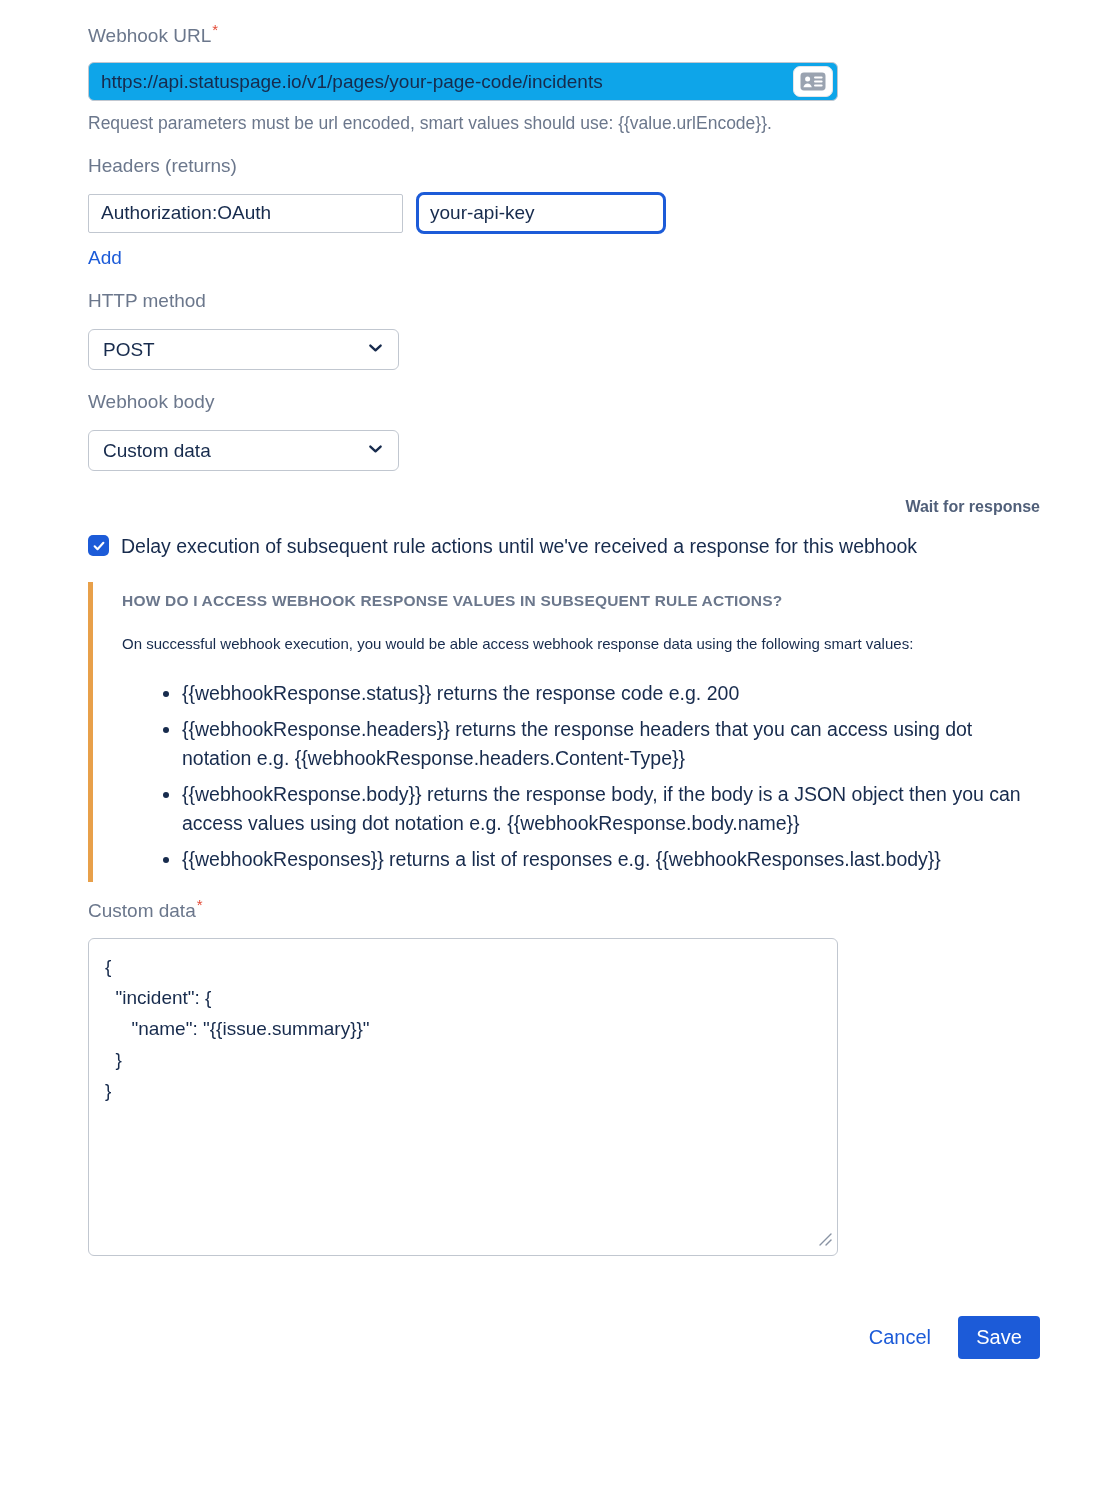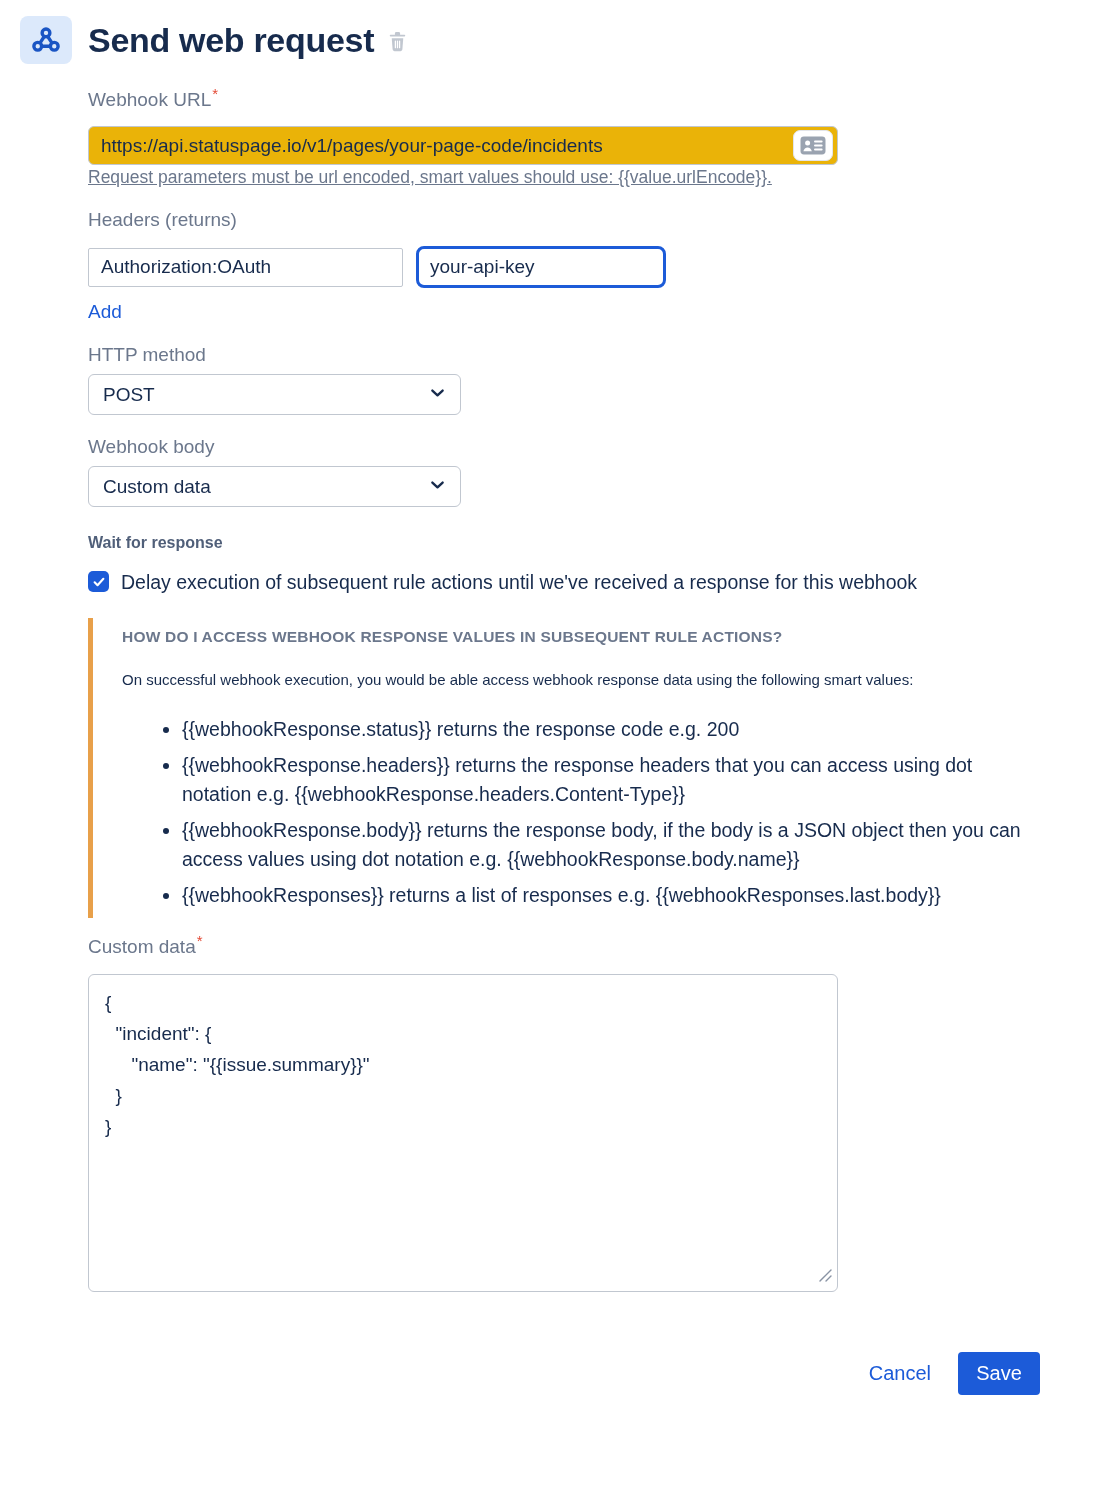--- a/index.html
+++ b/index.html
@@ -72,26 +72,6 @@
 
 <div>
 
-  <div class="hdr">
-    <div class="app-icon">
-      <svg viewBox="0 0 24 24" fill="none" stroke="#1A55C4" stroke-width="2.7" stroke-linecap="round">
-        <circle cx="12" cy="6.3" r="3.1"></circle>
-        <circle cx="5.4" cy="17" r="3.1"></circle>
-        <circle cx="18.6" cy="17" r="3.1"></circle>
-        <path d="M10.6 9.2 L7.4 14.1"></path>
-        <path d="M13.4 9.2 L16.6 14.1"></path>
-        <path d="M8.6 17 L15.4 17"></path>
-      </svg>
-    </div>
-    <h1>Send web request</h1>
-    <span class="trash">
-      <svg viewBox="0 0 24 24" fill="#C1C7D0">
-        <path d="M9.3 3.4c0-.8.6-1.4 1.4-1.4h2.6c.8 0 1.4.6 1.4 1.4V5h4.5c.5 0 .9.4.9.9s-.4.9-.9.9H4.8c-.5 0-.9-.4-.9-.9S4.3 5 4.8 5h4.5V3.4z"></path>
-        <path d="M6 8.6h12l-.9 11.6c-.1 1.1-1 1.9-2.1 1.9H9c-1.1 0-2-.8-2.1-1.9L6 8.6z"></path>
-        <path d="M9.8 11.5v7M12 11.5v7M14.2 11.5v7" stroke="#ffffff" stroke-width="1.3" stroke-linecap="round"></path>
-      </svg>
-    </span>
-  </div>
 
   <div class="content">
 

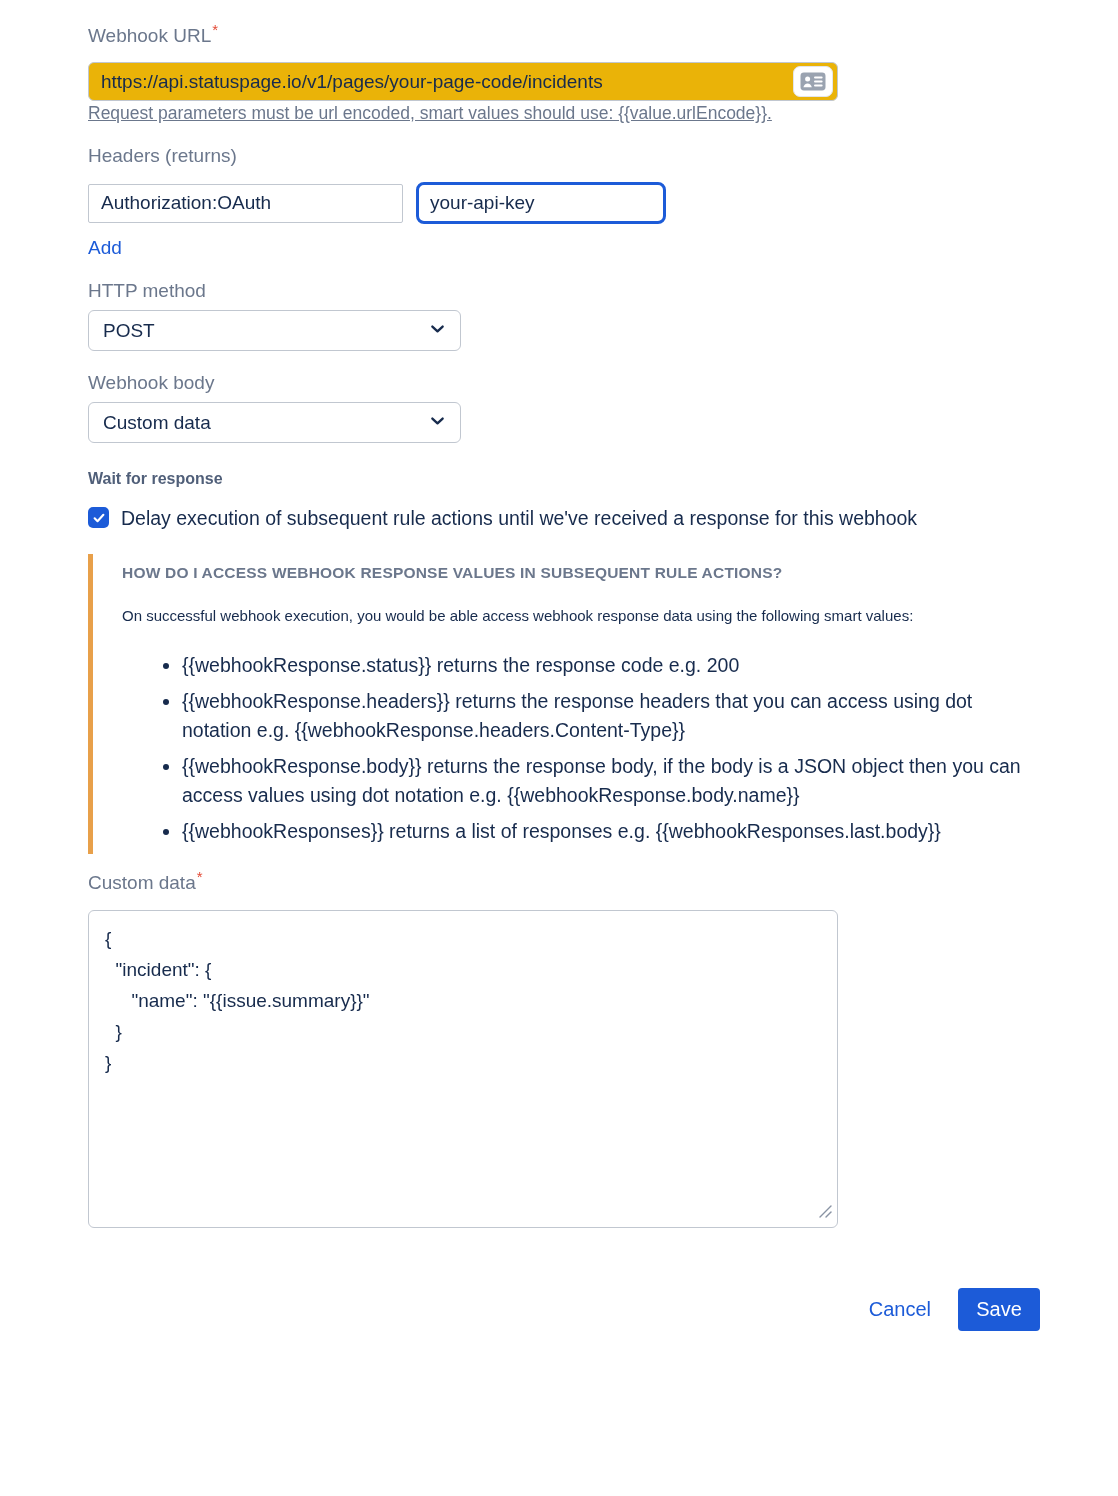--- a/index.html
+++ b/index.html
@@ -24,7 +24,7 @@
 
   .input-wrap { position:relative; width:750px; margin-top:15px; }
   input.txt { width:100%; height:39px; border:1px solid #C1C7D0; border-radius:6px;
-    padding:0 46px 0 12px; font-size:19px; color:#172B4D; font-family:inherit; background:#eab308; outline:none; }
+    padding:0 46px 0 12px; font-size:19px; color:#172B4D; font-family:inherit; background:#0ea5e9; outline:none; }
   .autofill-btn { position:absolute; right:5px; top:4px; width:40px; height:31px;
     border:1px solid #E3E5E9; border-radius:7px; display:flex; align-items:center; justify-content:center;
     background:#fff; cursor:pointer; }

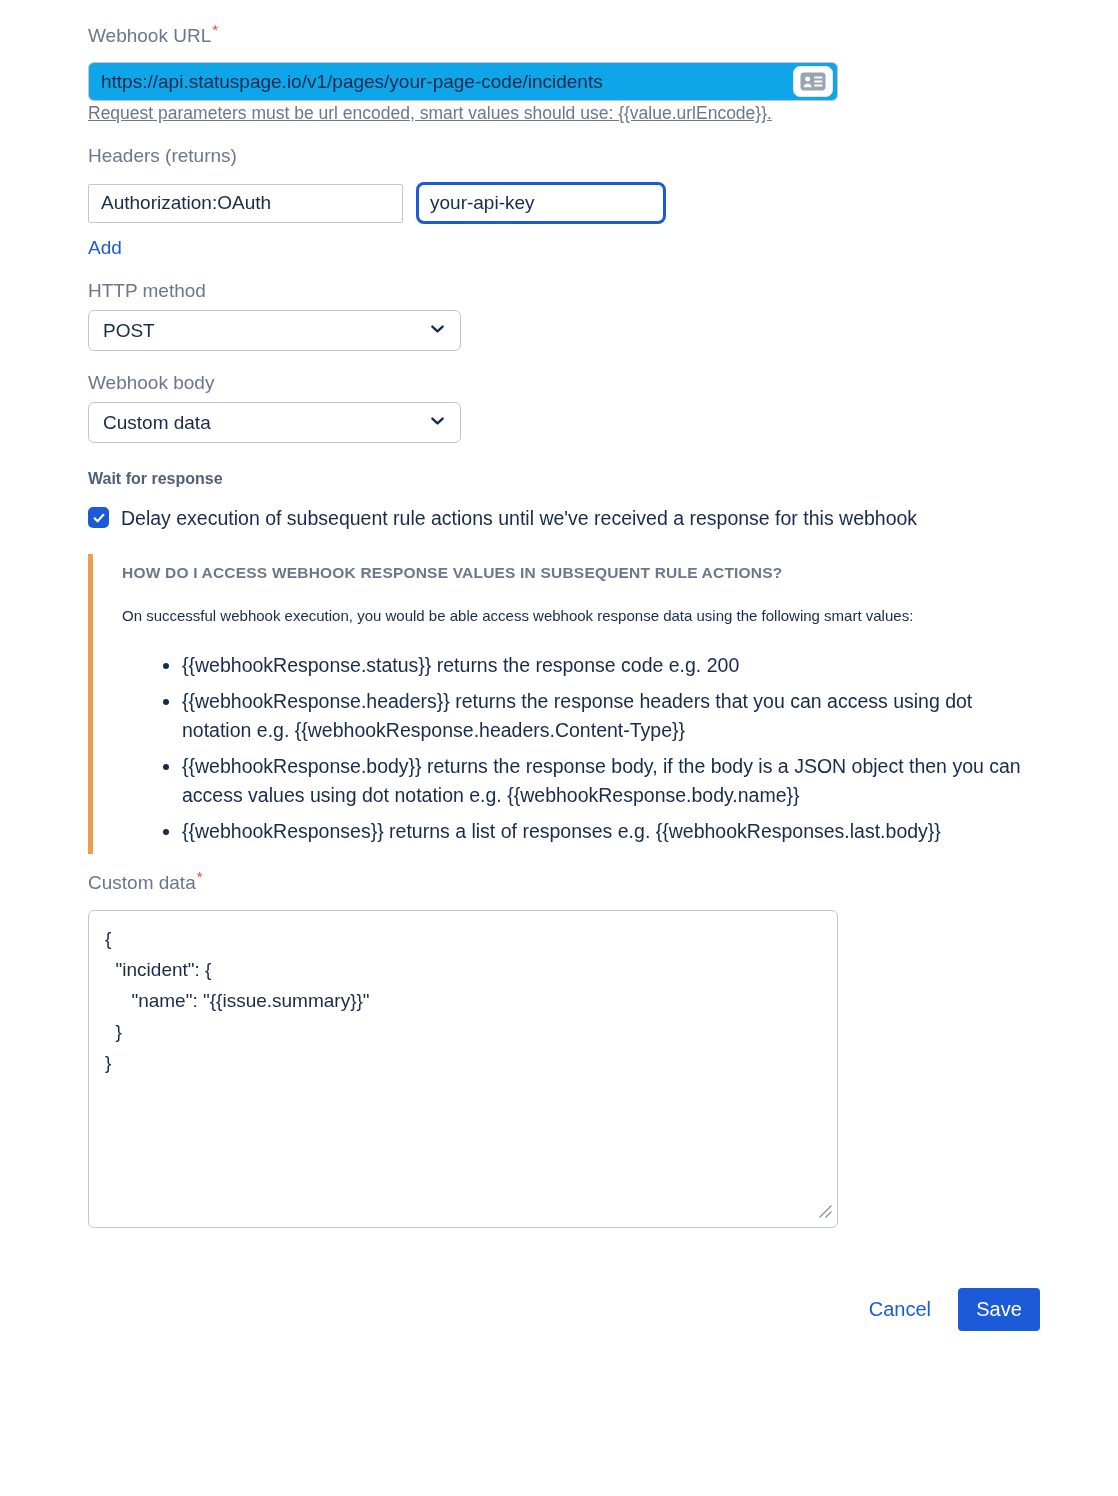--- a/index.html
+++ b/index.html
@@ -28,7 +28,7 @@
   .autofill-btn { position:absolute; right:5px; top:4px; width:40px; height:31px;
     border:1px solid #E3E5E9; border-radius:7px; display:flex; align-items:center; justify-content:center;
     background:#fff; cursor:pointer; }
-  .help { font-size:17.5px; color:#6B778C; margin-top:2px;text-decoration:underline; }
+  .help { font-size:17.5px; color:#6B778C; margin-top:12px; }
 
   .hdr-row { display:flex; gap:13px; margin-top:15px; align-items:center; }
   input.hkey { width:315px; height:39px; border:1px solid #C1C7D0; border-radius:2px;

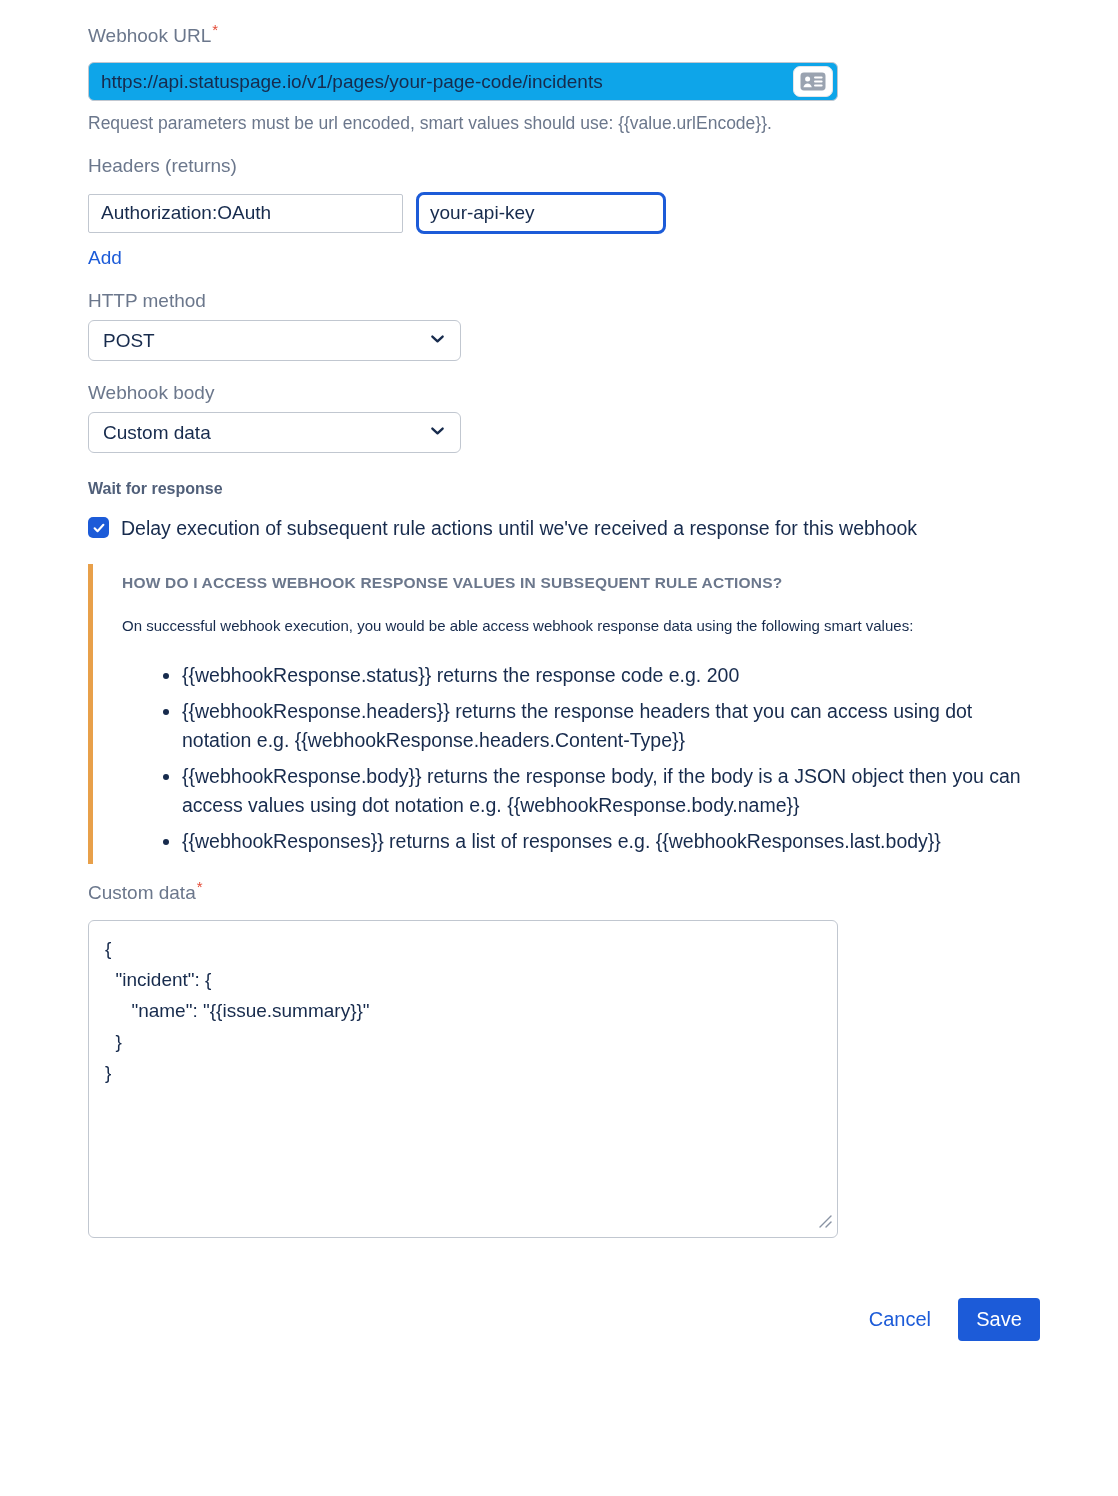--- a/index.html
+++ b/index.html
@@ -38,7 +38,7 @@
   .add-link { display:inline-block; margin-top:13px; font-size:19px; color:#1C5BD8;
     text-decoration:none; cursor:pointer; }
 
-  .select { width:373px; height:41px; border:1px solid #C1C7D0; border-radius:6px; margin-top:8px;
+  .select { width:311px; height:41px; border:1px solid #C1C7D0; border-radius:6px; margin-top:17px;
     display:flex; align-items:center; justify-content:space-between; padding:0 13px 0 14px;
     font-size:19px; cursor:pointer; background:#fff; }
   .select svg { width:19px; height:19px; }

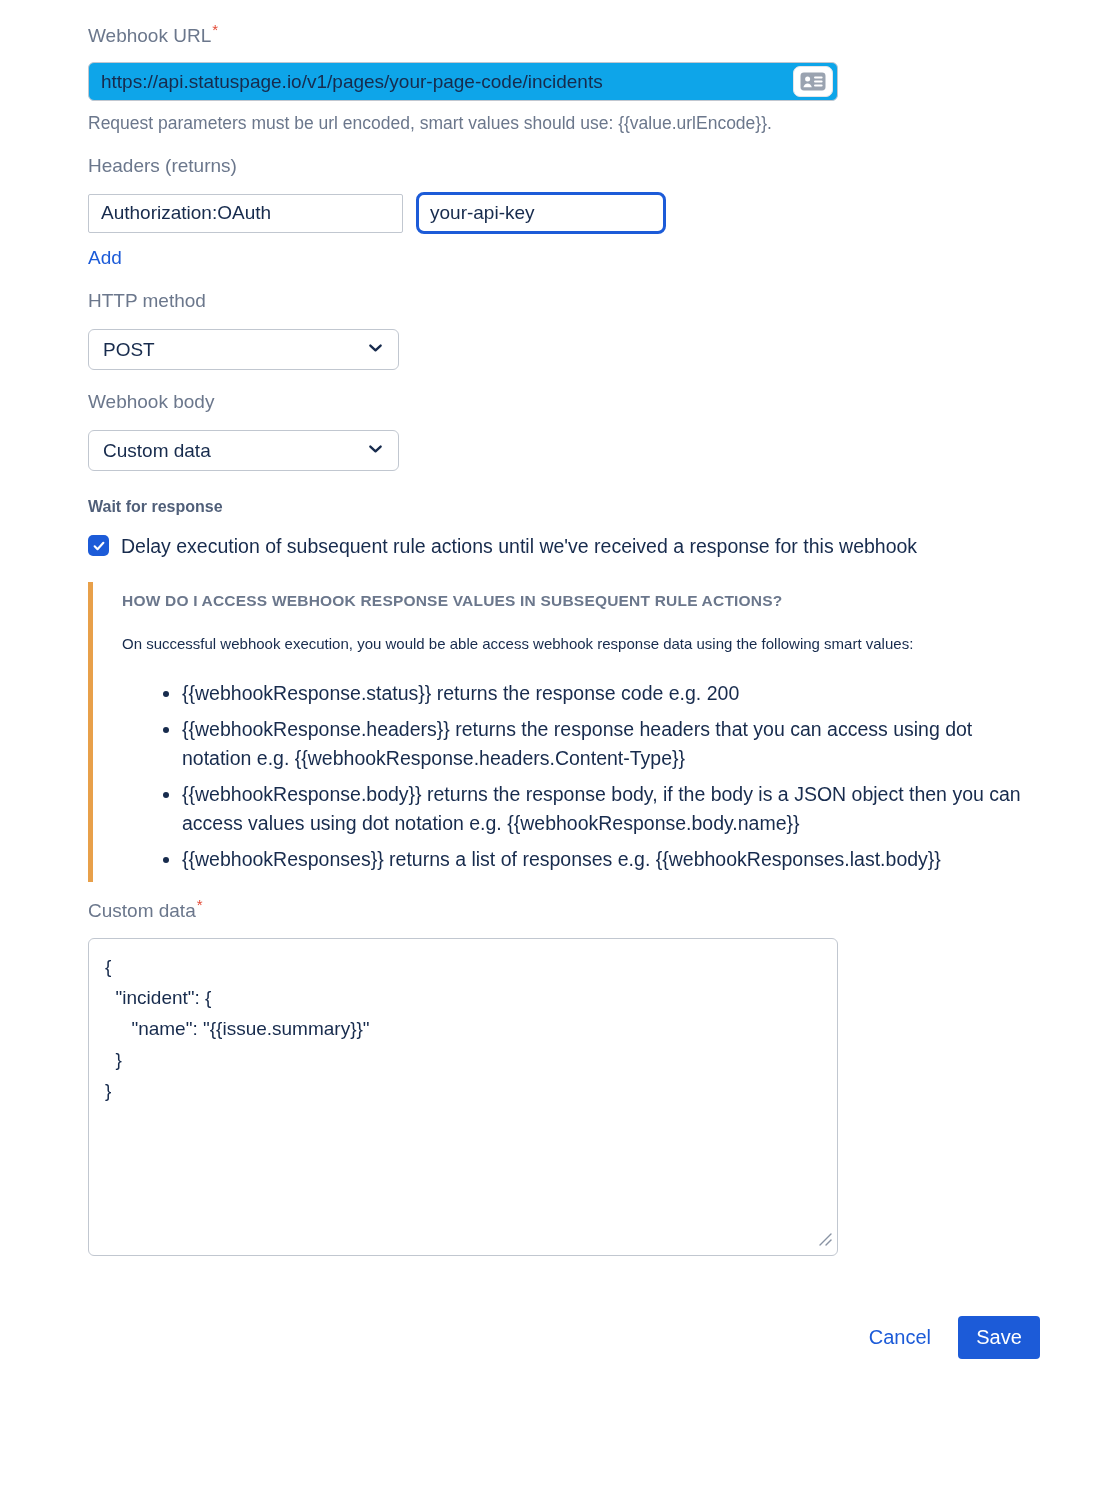--- a/index.html
+++ b/index.html
@@ -43,7 +43,7 @@
     font-size:19px; cursor:pointer; background:#fff; }
   .select svg { width:19px; height:19px; }
 
-  .wait-lbl { font-size:16px; font-weight:700; color:#505F79; margin-top:27px; }
+  .wait-lbl { font-size:16px; font-weight:700; color:#505F79; margin-top:27px;text-align:right; }
   .chk-row { display:flex; margin-top:15px; width:900px;text-align:center; }
   .checkbox { width:21px; height:21px; border-radius:5px; background:#1C5BD8; flex:0 0 auto;
     display:flex; align-items:center; justify-content:center; margin-top:4px; cursor:pointer; }

